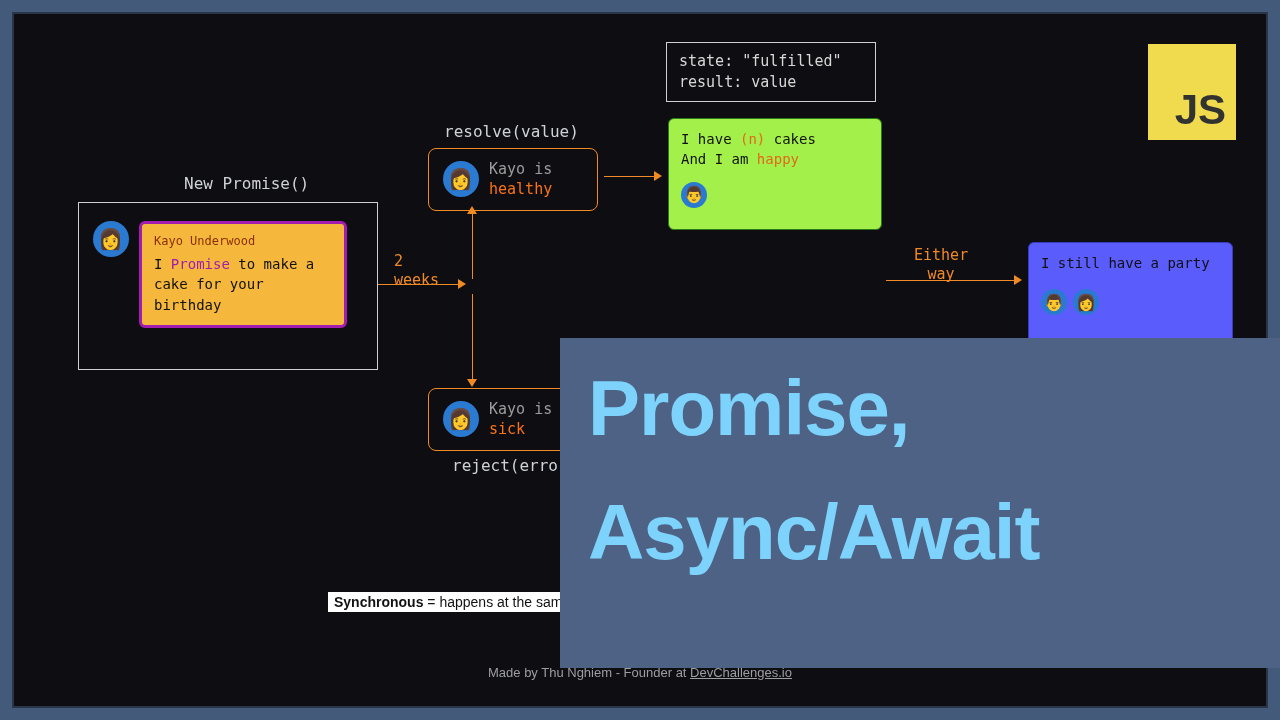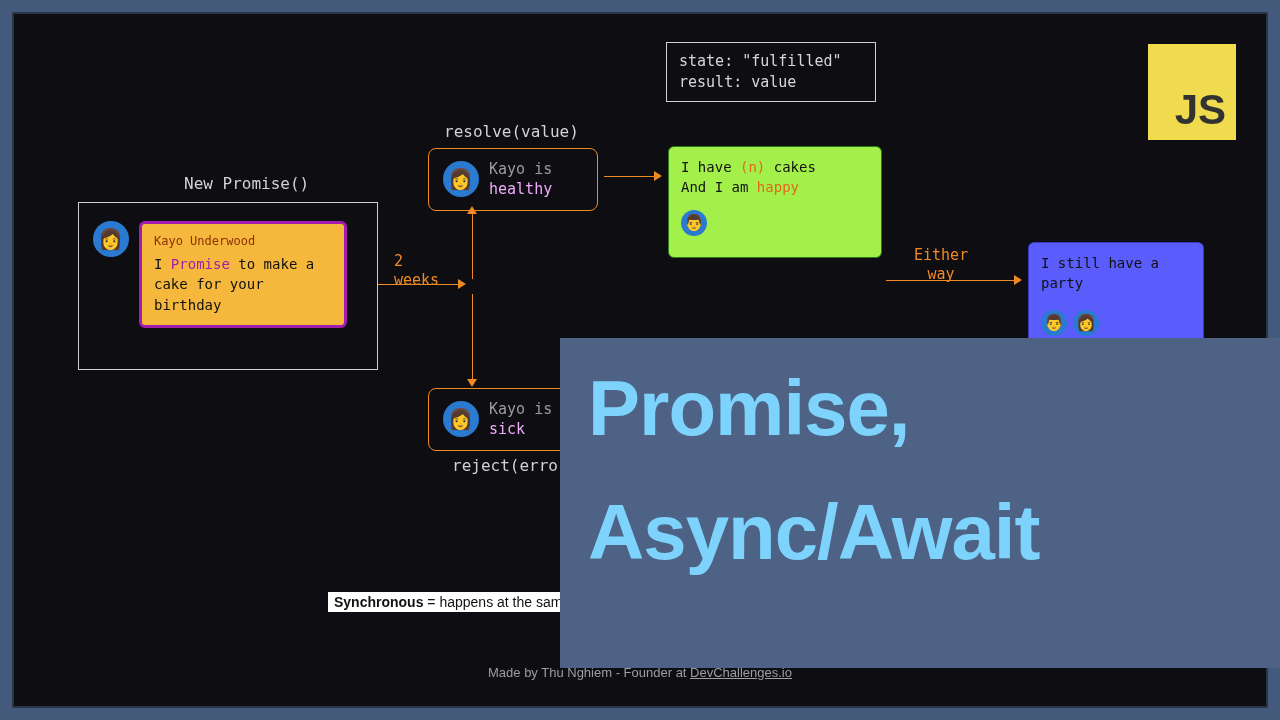--- a/index.html
+++ b/index.html
@@ -241,7 +241,7 @@
     <div>result: value</div>
   </div>
 
-  <div class="card-green" style="left:654px; top:104px; width:214px; height:112px;margin-top:28px;">
+  <div class="card-green" style="left:654px; top:104px; width:214px; height:112px;">
     <div><span>I have </span><span class="hl">(n)</span><span> cakes</span></div>
     <div><span>And I am </span><span class="hl">happy</span></div>
     <div style="margin-top:12px;"><span class="avatar sm">👨</span></div>

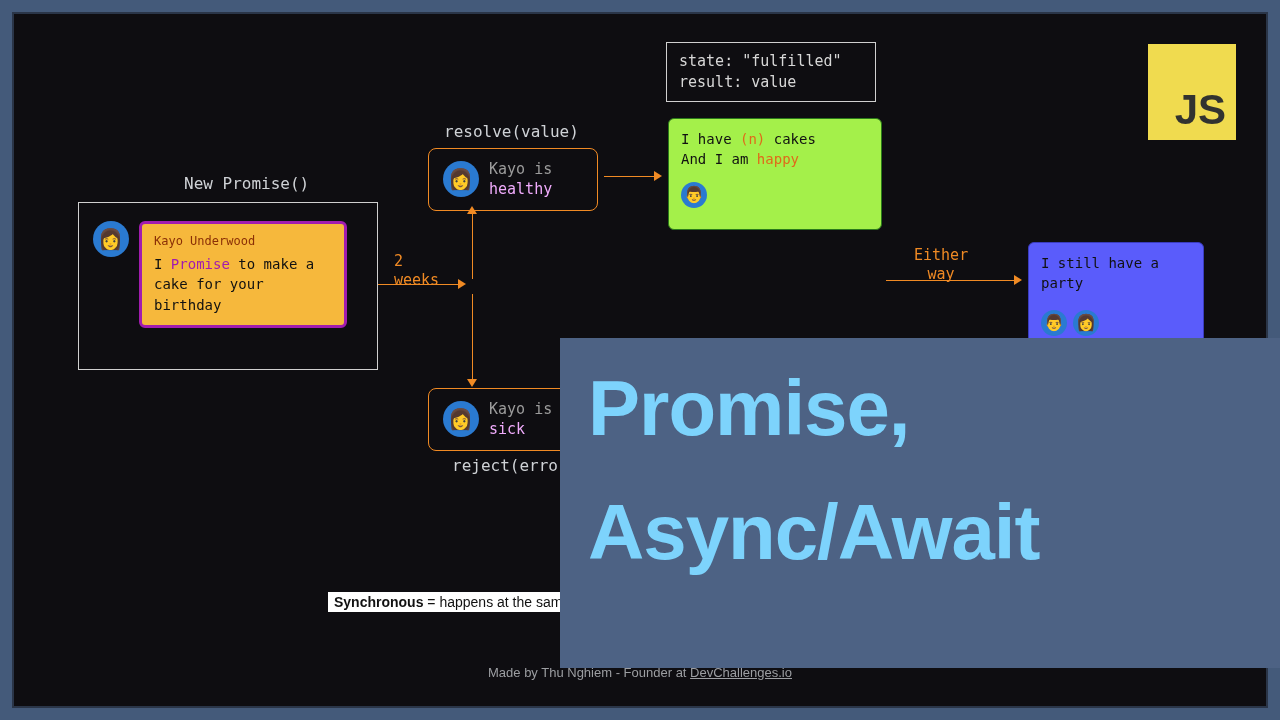--- a/index.html
+++ b/index.html
@@ -85,7 +85,7 @@
   color: #9b9b9b;
   line-height: 1.35;
 }
-.state-card .txt .hl { color: #f0abfc; text-align: right; }
+.state-card .txt .hl { color: #f97316; text-align: right; }
 .infobox {
   position: absolute;
   border: 1px solid #d0d0d0;

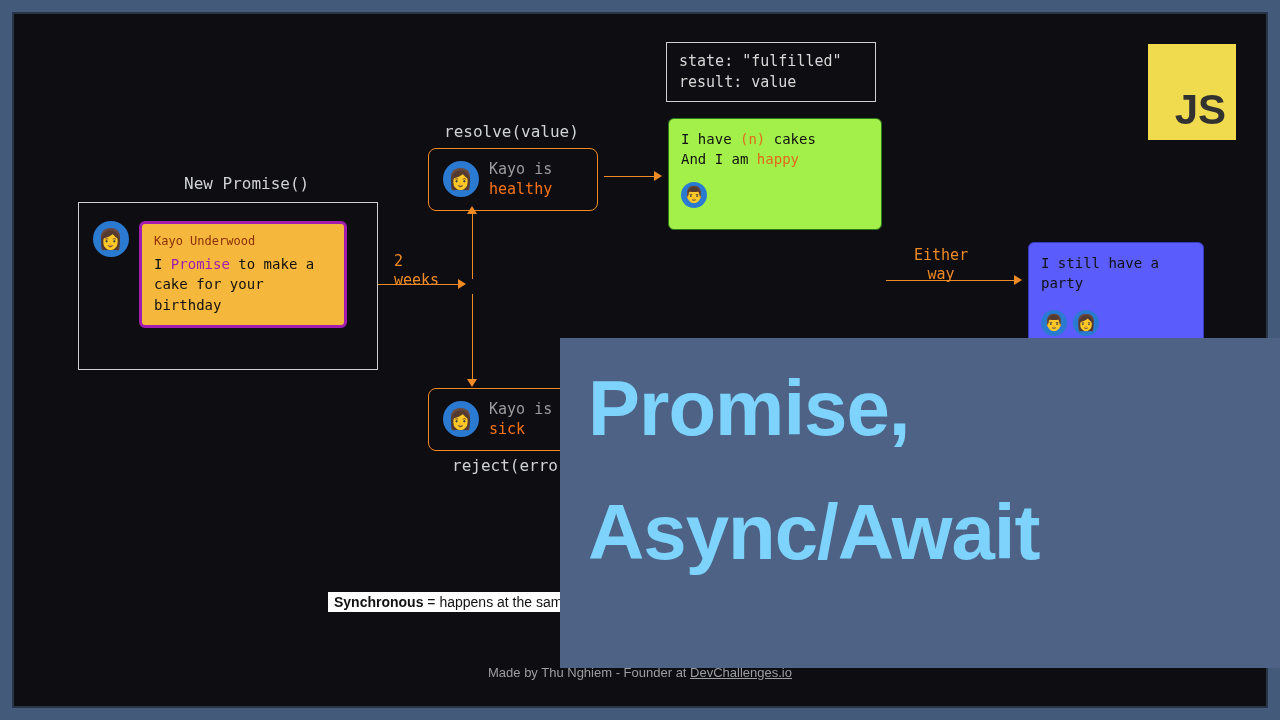--- a/index.html
+++ b/index.html
@@ -252,7 +252,7 @@
   <div class="edge-label" style="left:900px; top:232px; white-space:pre; text-align:center;">Either
 way</div>
 
-  <div class="card-purple" style="left:1014px; top:228px; width:176px; height:110px;">
+  <div class="card-purple" style="left:1014px; top:228px; width:205px; height:110px;">
     <div>I still have a party</div>
     <div style="margin-top:16px; display:flex; gap:6px;">
       <span class="avatar sm">👨</span>

